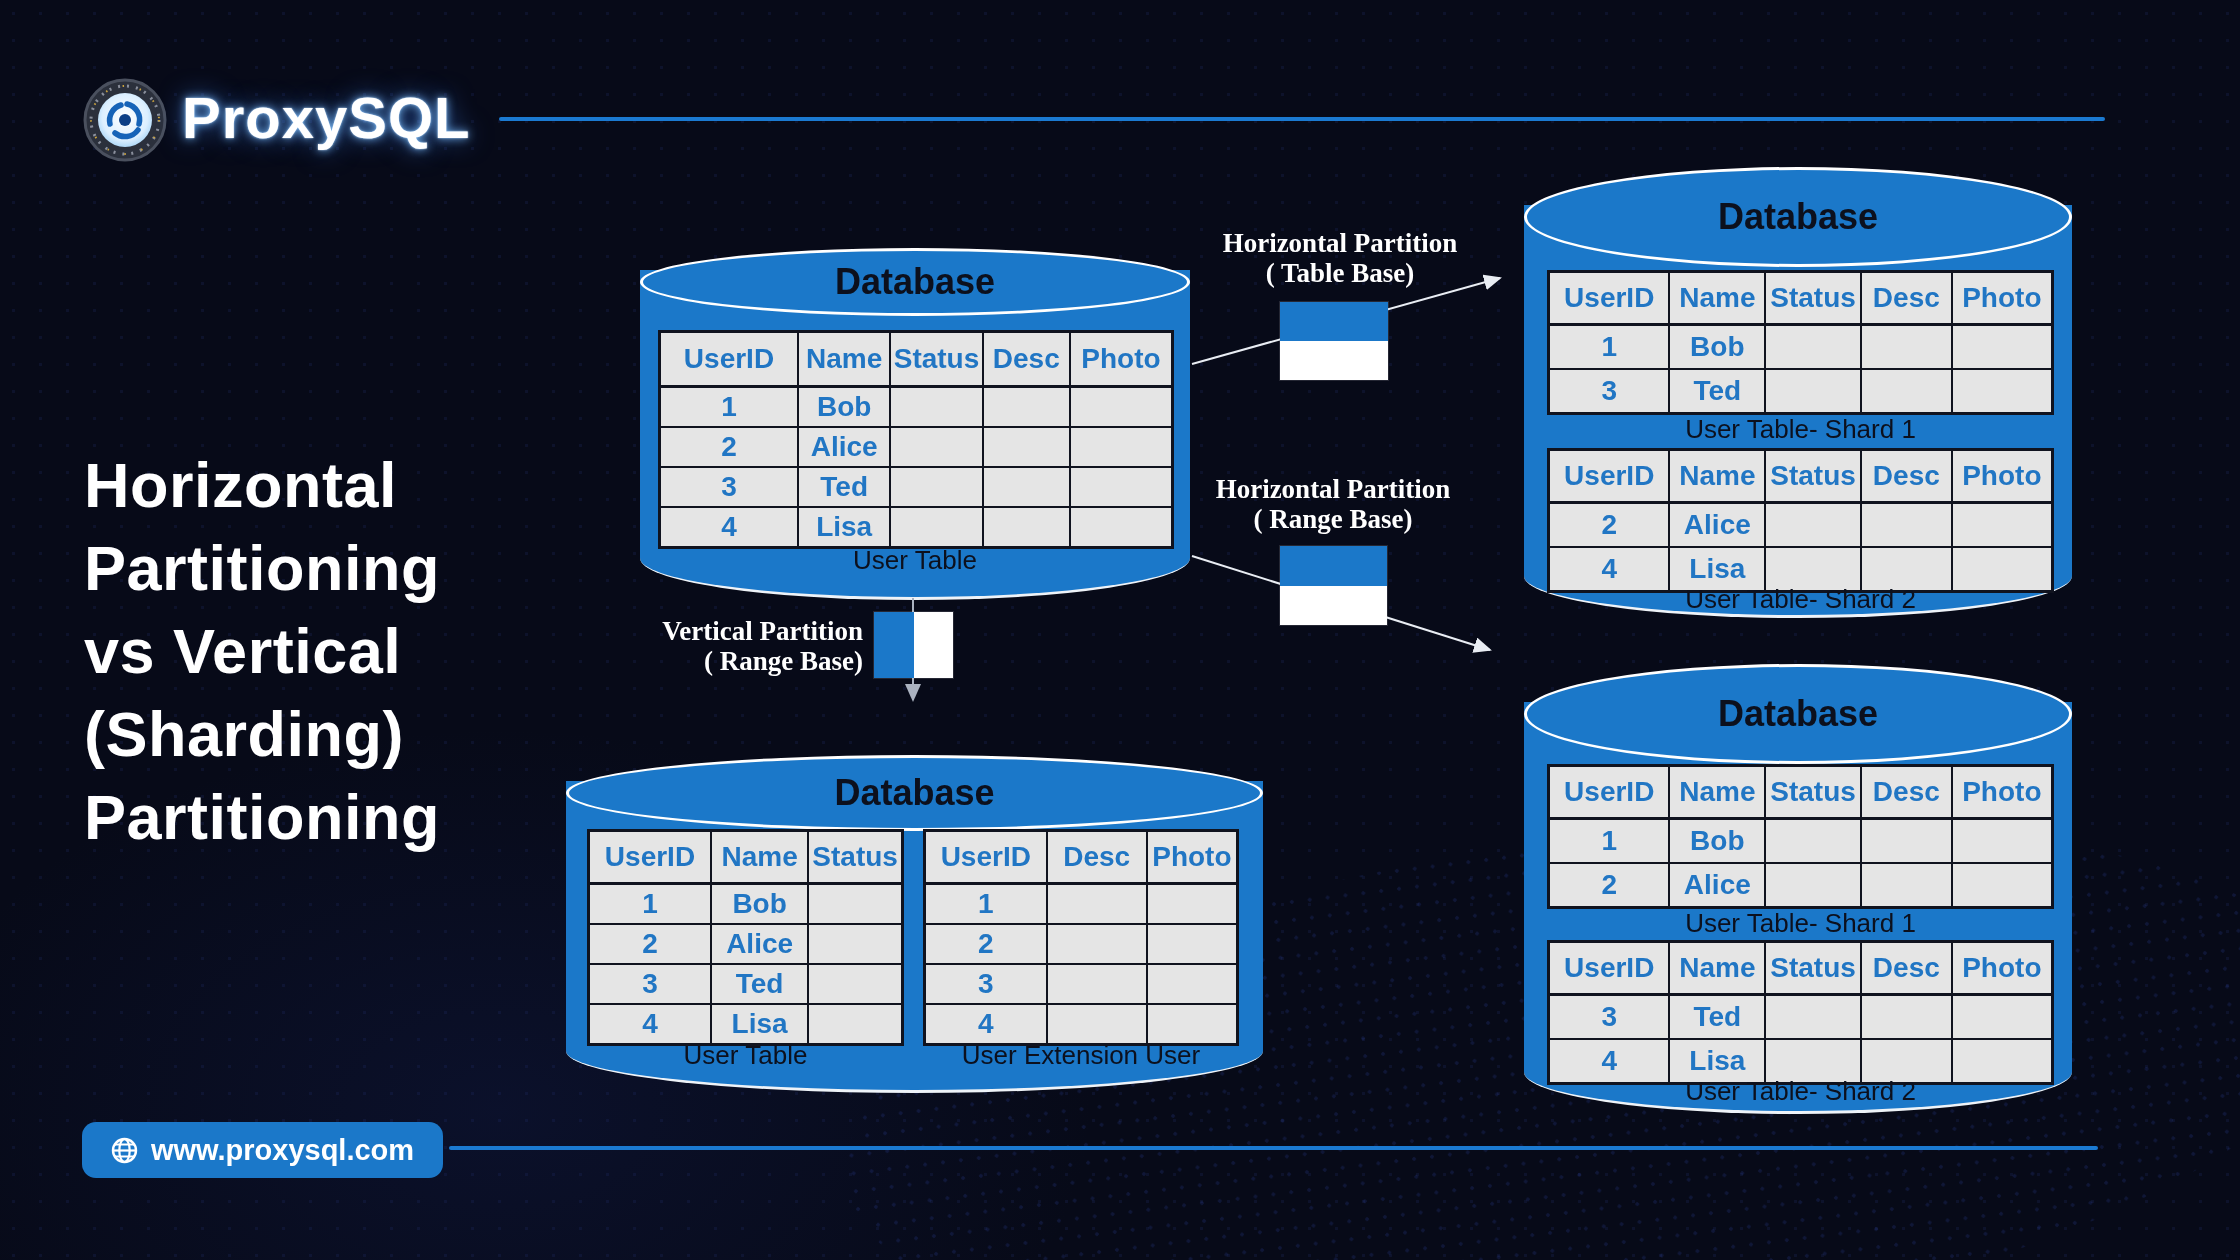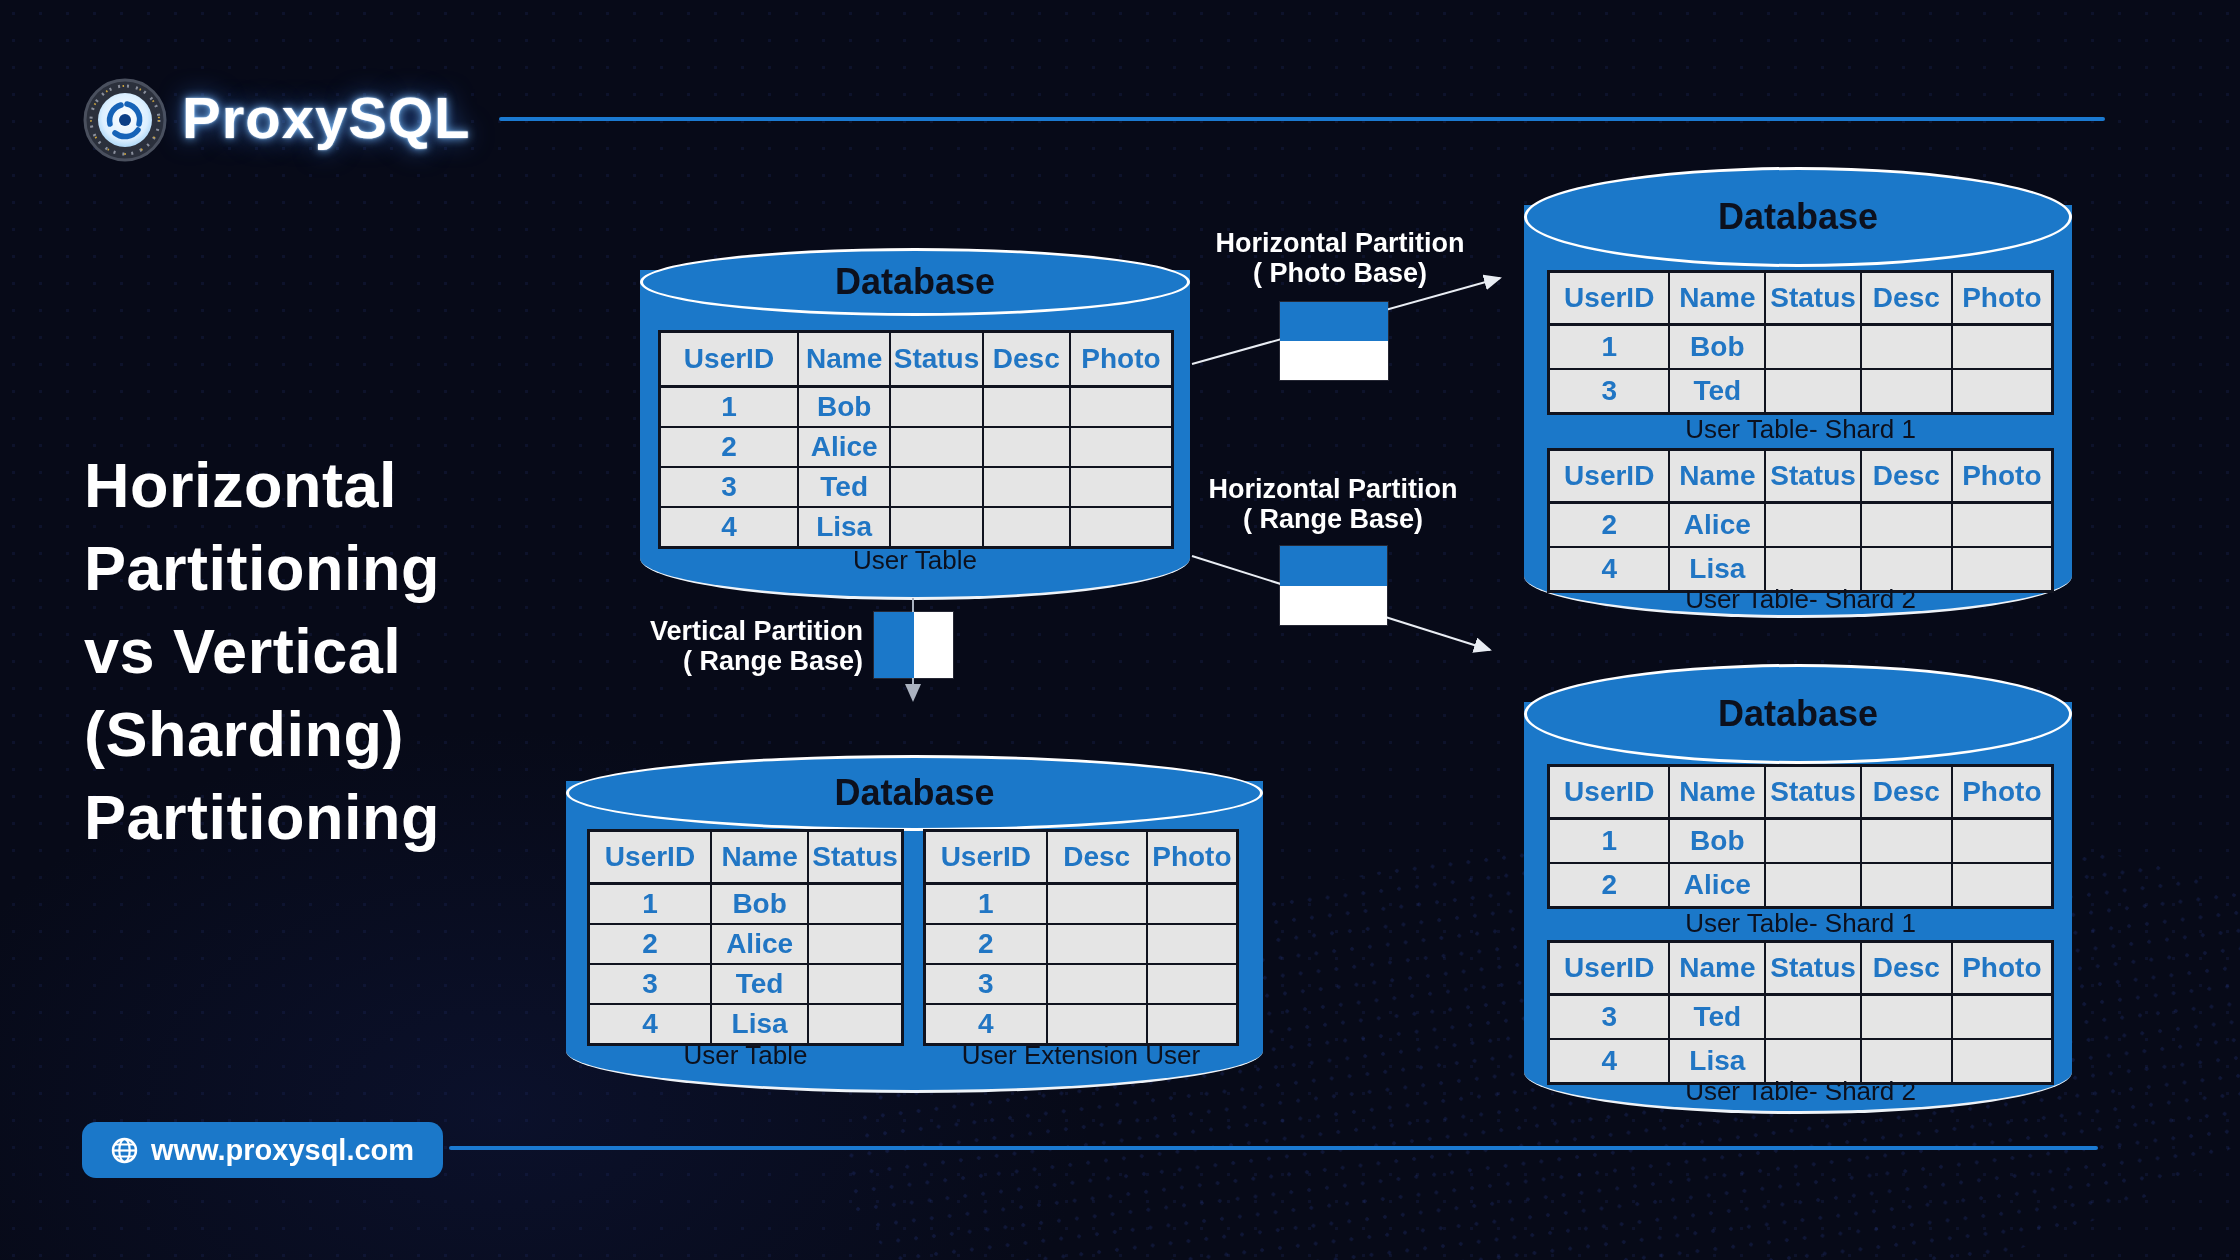--- a/index.html
+++ b/index.html
@@ -79,7 +79,7 @@
 
   
   .plabel{position:absolute;z-index:3;color:#ffffff;font-size:27px;font-weight:600;
-    line-height:30px;text-align:center;}
+    line-height:30px;text-align:center;font-family:Liberation Serif, serif;}
   #label-high{left:1190px;top:228px;width:300px;}
   #label-range{left:1183px;top:474px;width:300px;}
   #label-vert{left:563px;top:616px;width:300px;text-align:right;}

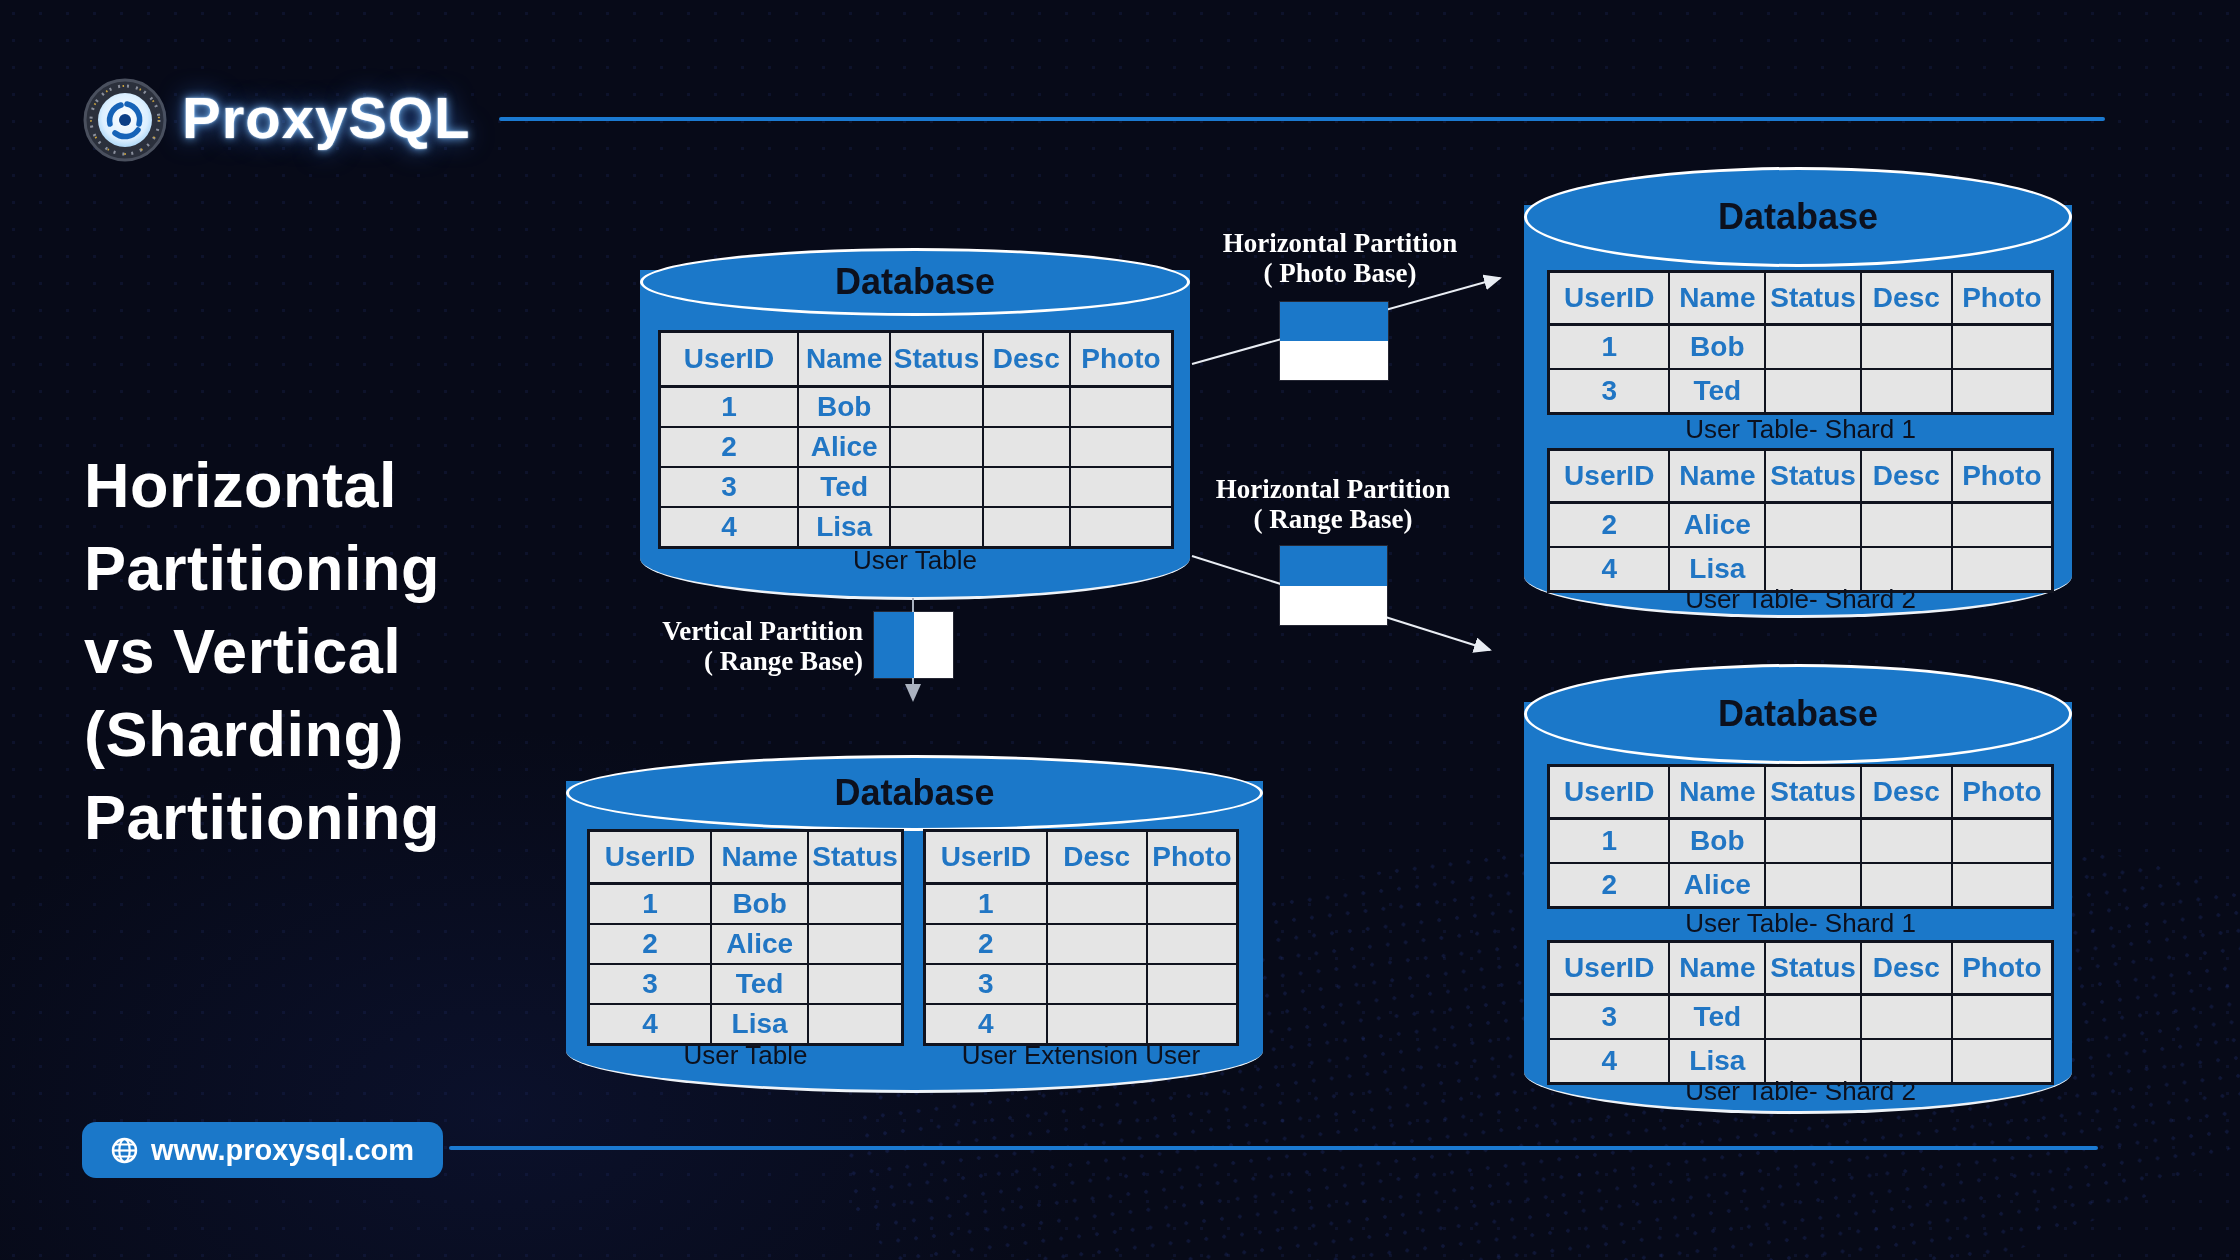--- a/index.html
+++ b/index.html
@@ -156,7 +156,7 @@
 
   <div class="plabel" id="label-high">
     <div>Horizontal Partition</div>
-    <div>( Photo Base)</div>
+    <div>( Table Base)</div>
   </div>
   <div class="plabel" id="label-range">
     <div>Horizontal Partition</div>

